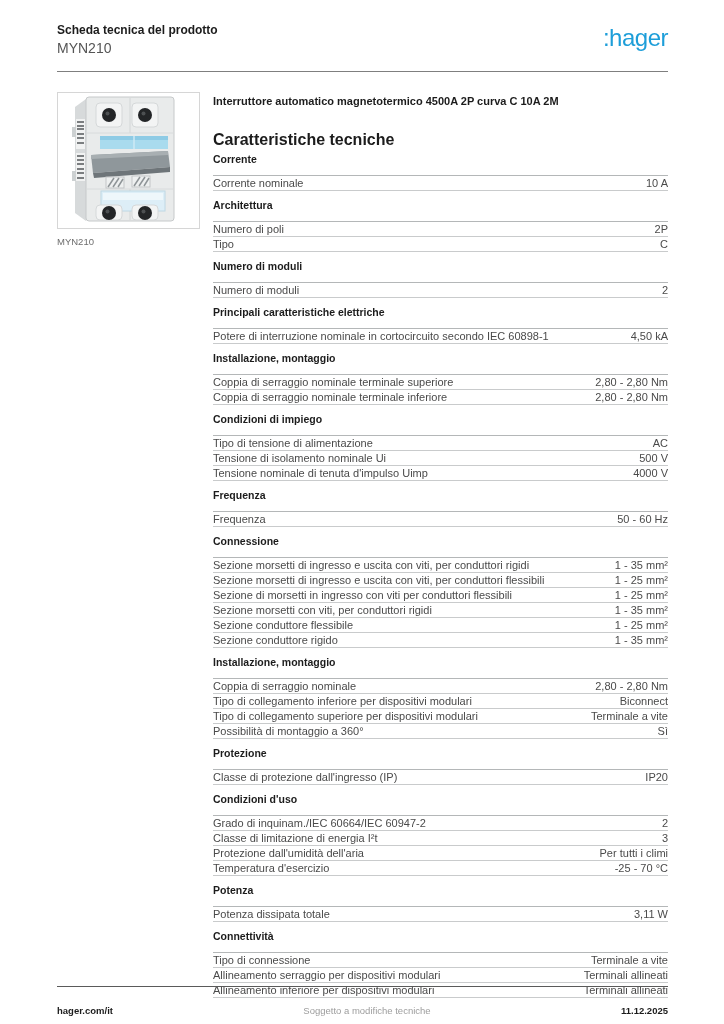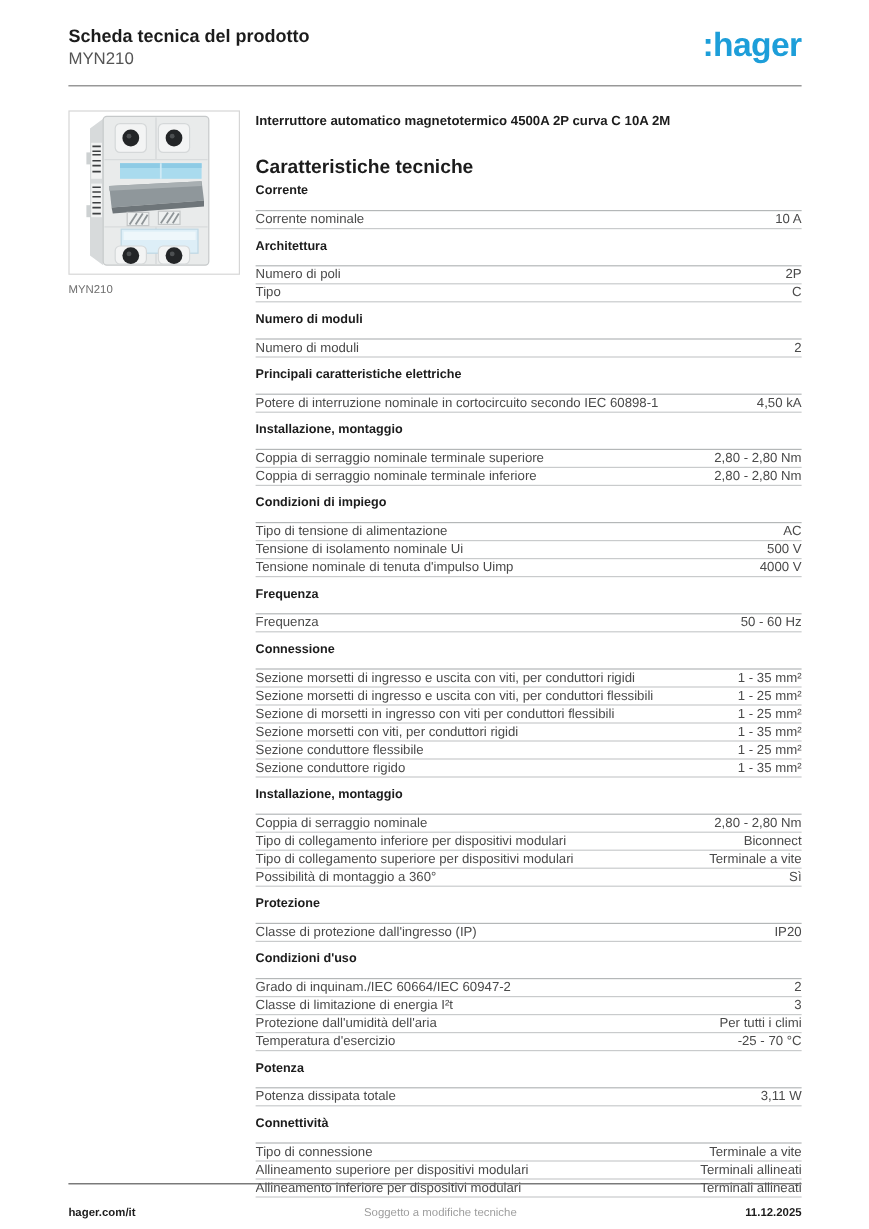--- a/index.html
+++ b/index.html
@@ -24,7 +24,7 @@
     border-bottom: 1px solid #7f7f7f;
   }
   .doc-title {
-    font-size: 15px;
+    font-size: 12px;
     font-weight: bold;
     color: #1c1c1c;
     line-height: 19px;

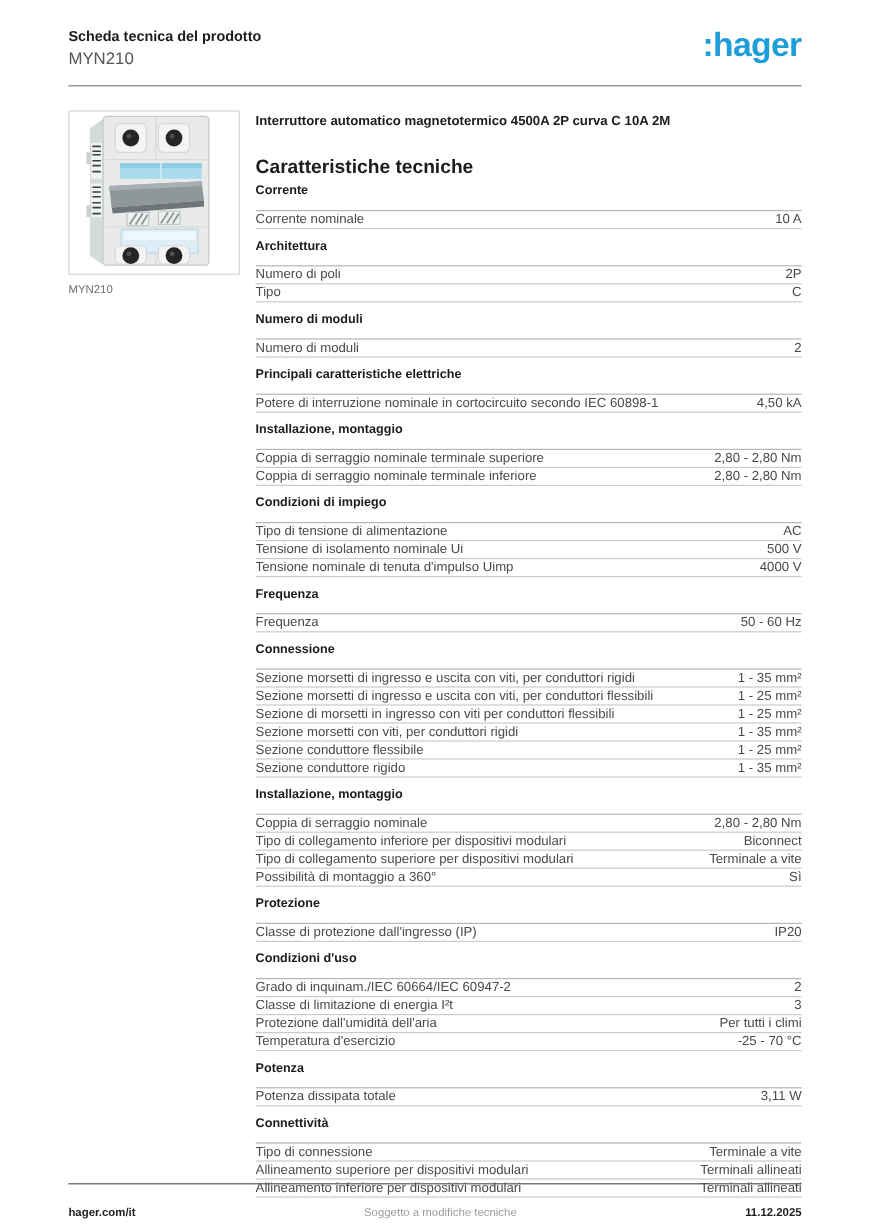--- a/index.html
+++ b/index.html
@@ -35,8 +35,8 @@
     line-height: 17px;
   }
   .hager-logo {
-    font-size: 28px;
-    font-weight: bold;
+    font-size: 24px;
+    font-weight: normal;
     letter-spacing: -0.5px;
     line-height: 30px;
     margin-top: 2px;

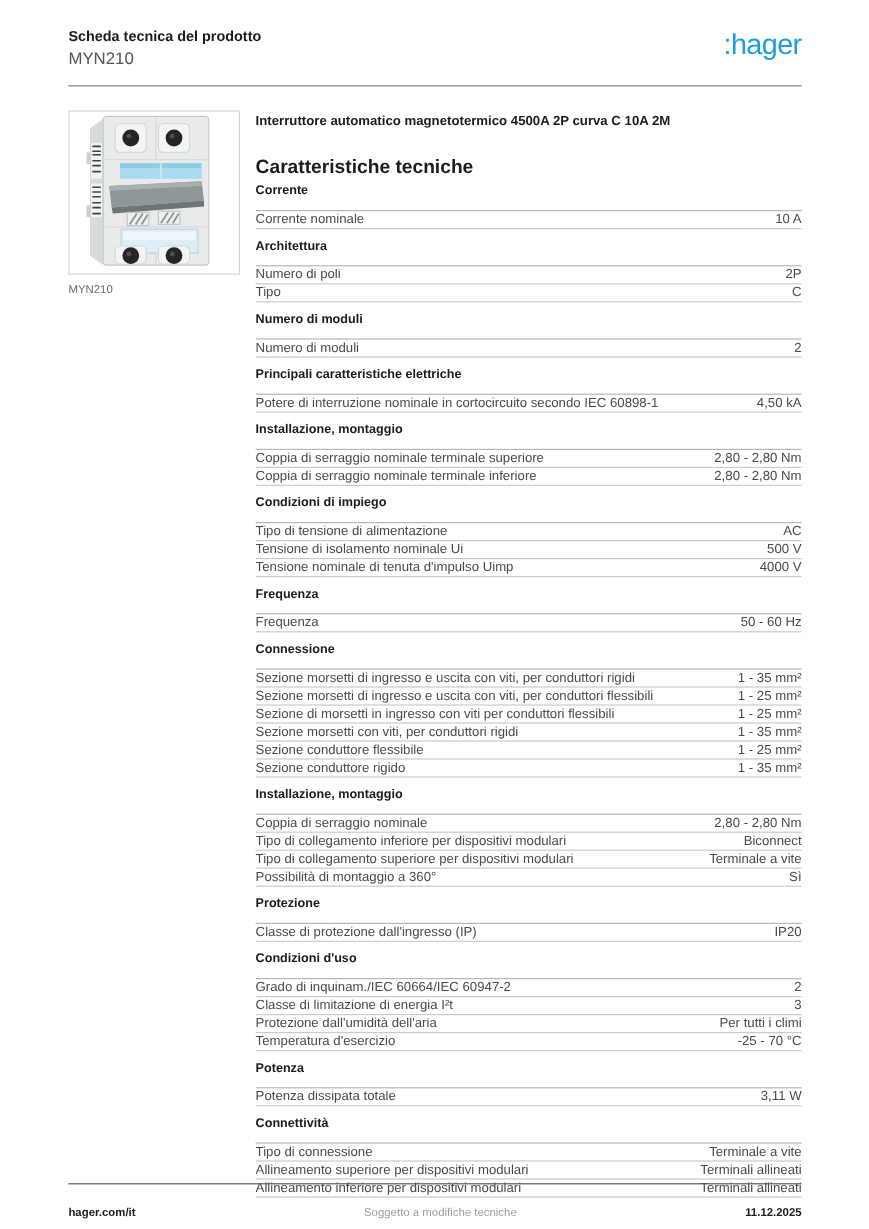--- a/index.html
+++ b/index.html
@@ -358,7 +358,7 @@
               <span class="spec-value">Terminale a vite</span>
             </div>
             <div class="spec-row">
-              <span class="spec-label">Allineamento superiore per dispositivi modulari</span>
+              <span class="spec-label">Allineamento serraggio per dispositivi modulari</span>
               <span class="spec-value">Terminali allineati</span>
             </div>
             <div class="spec-row">

